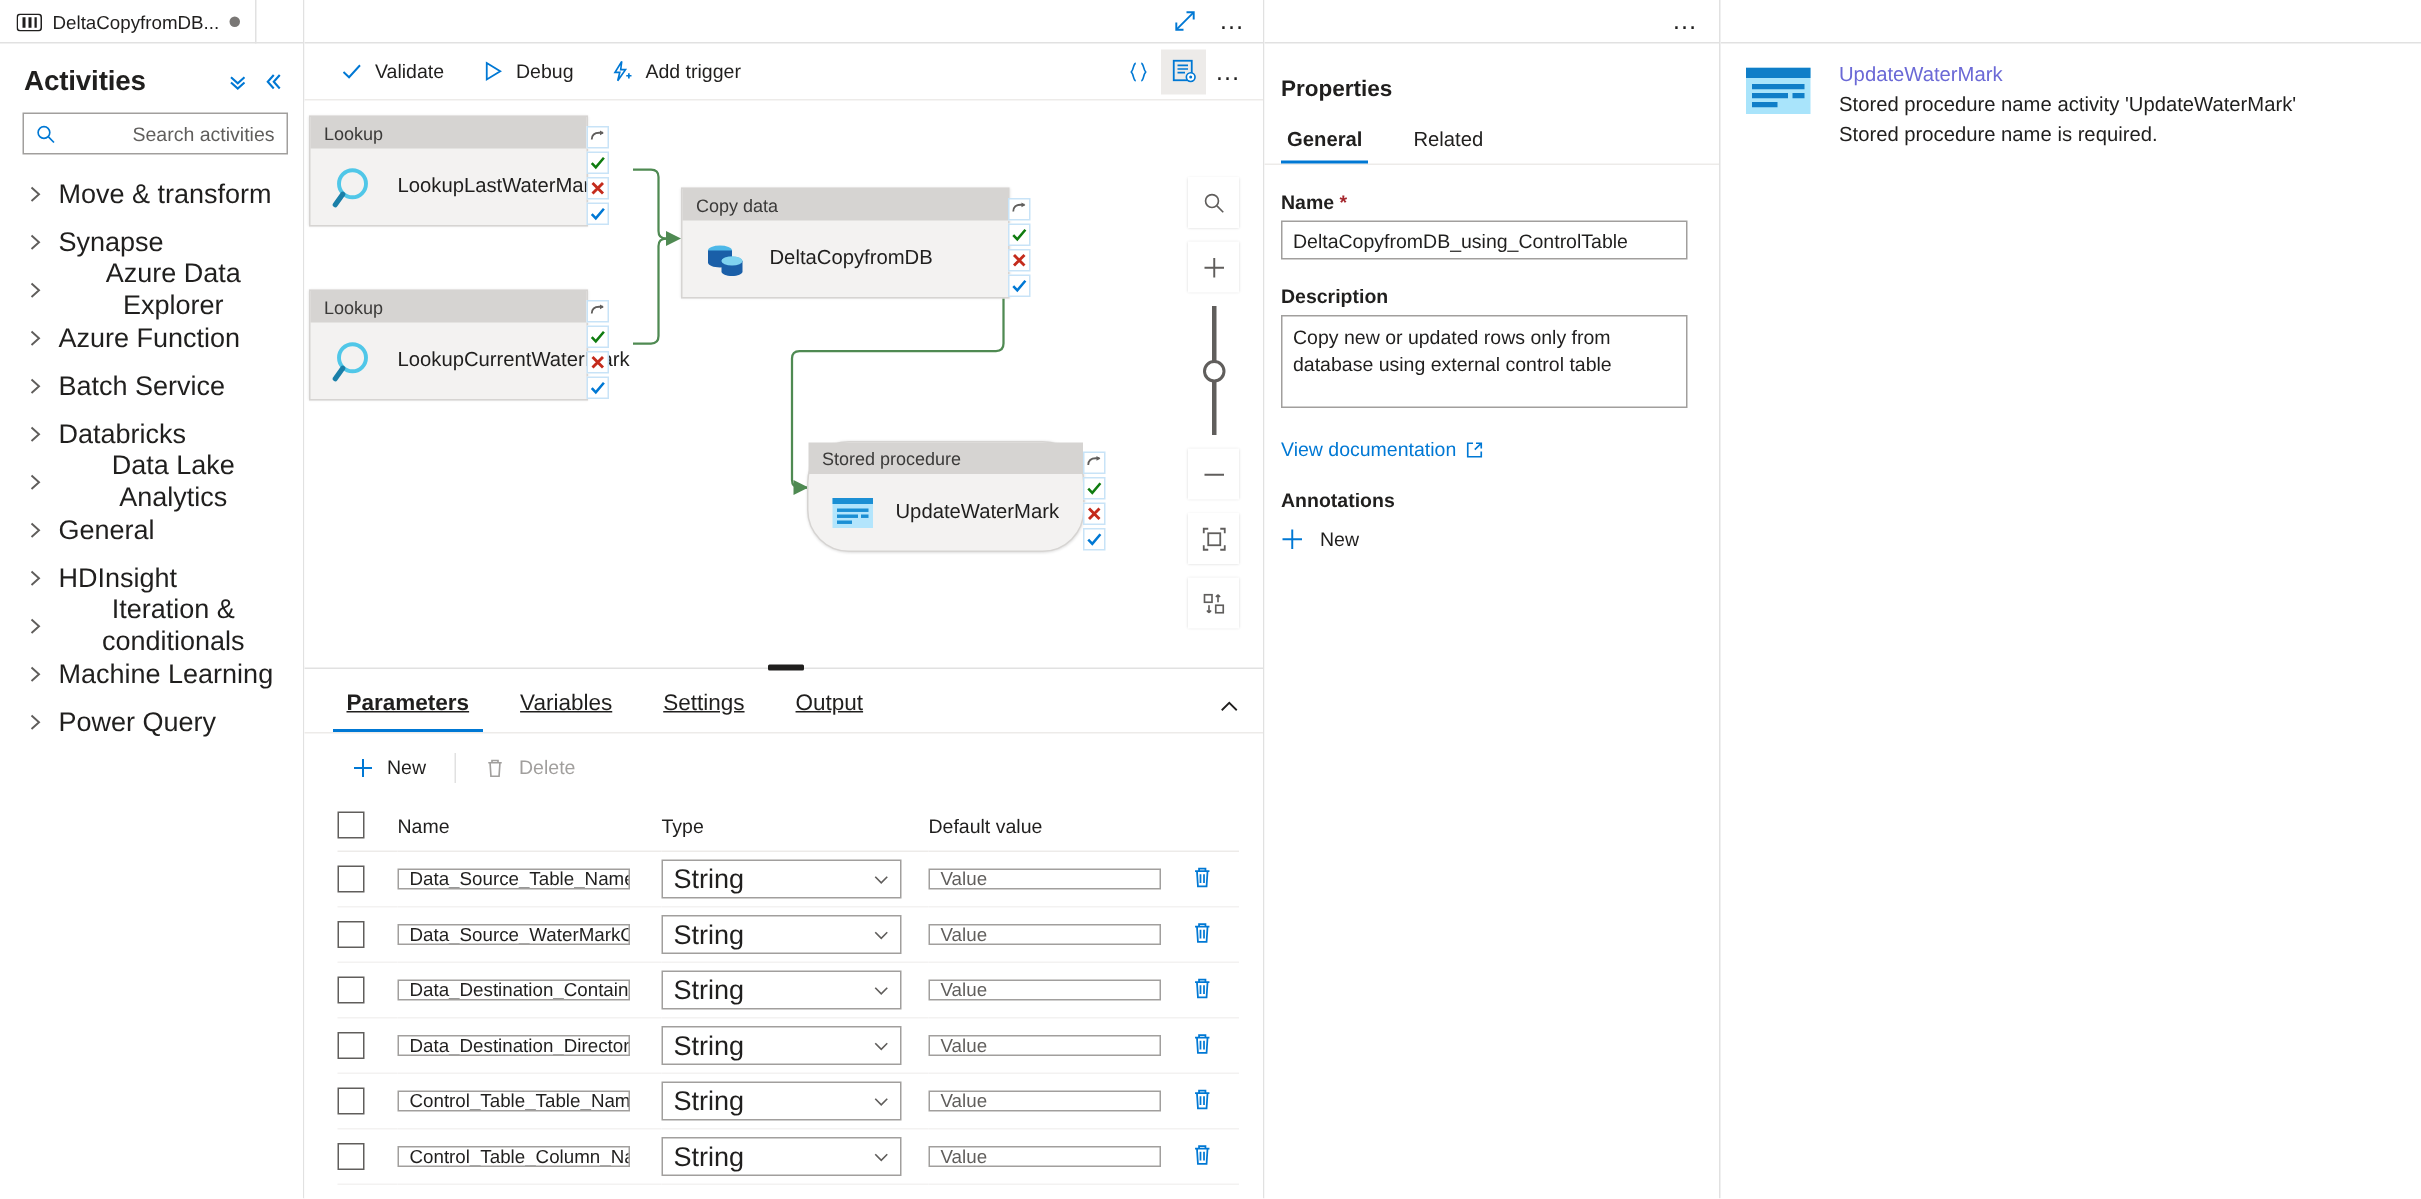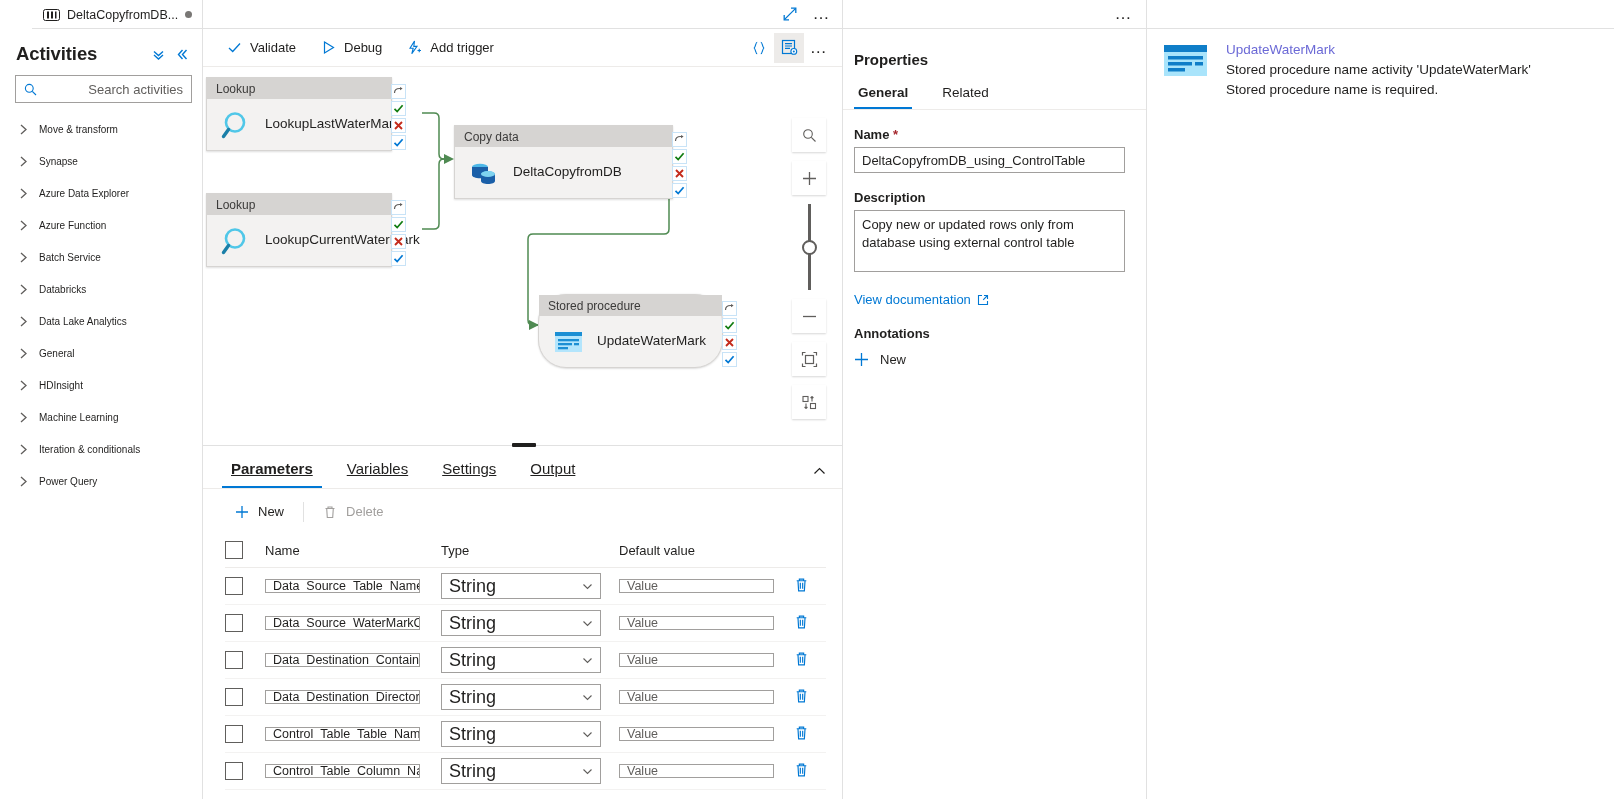--- a/index.html
+++ b/index.html
@@ -15,7 +15,7 @@
 
   
   .left-pane { width: 203px; height: 799px; background: #fff; border-right: 1px solid #e1e1e1; position: relative; }
-  .tabstrip { height: 29px; border-bottom: 1px solid #e1e1e1; display: flex; align-items: stretch; background: #fff; margin-left: 32px; }
+  .tabstrip { height: 29px; border-bottom: 1px solid #e1e1e1; display: flex; align-items: stretch; background: #fff; }
   .doc-tab {
     display: flex; align-items: center; gap: 7px;
     padding: 0 10px 0 11px; height: 29px;

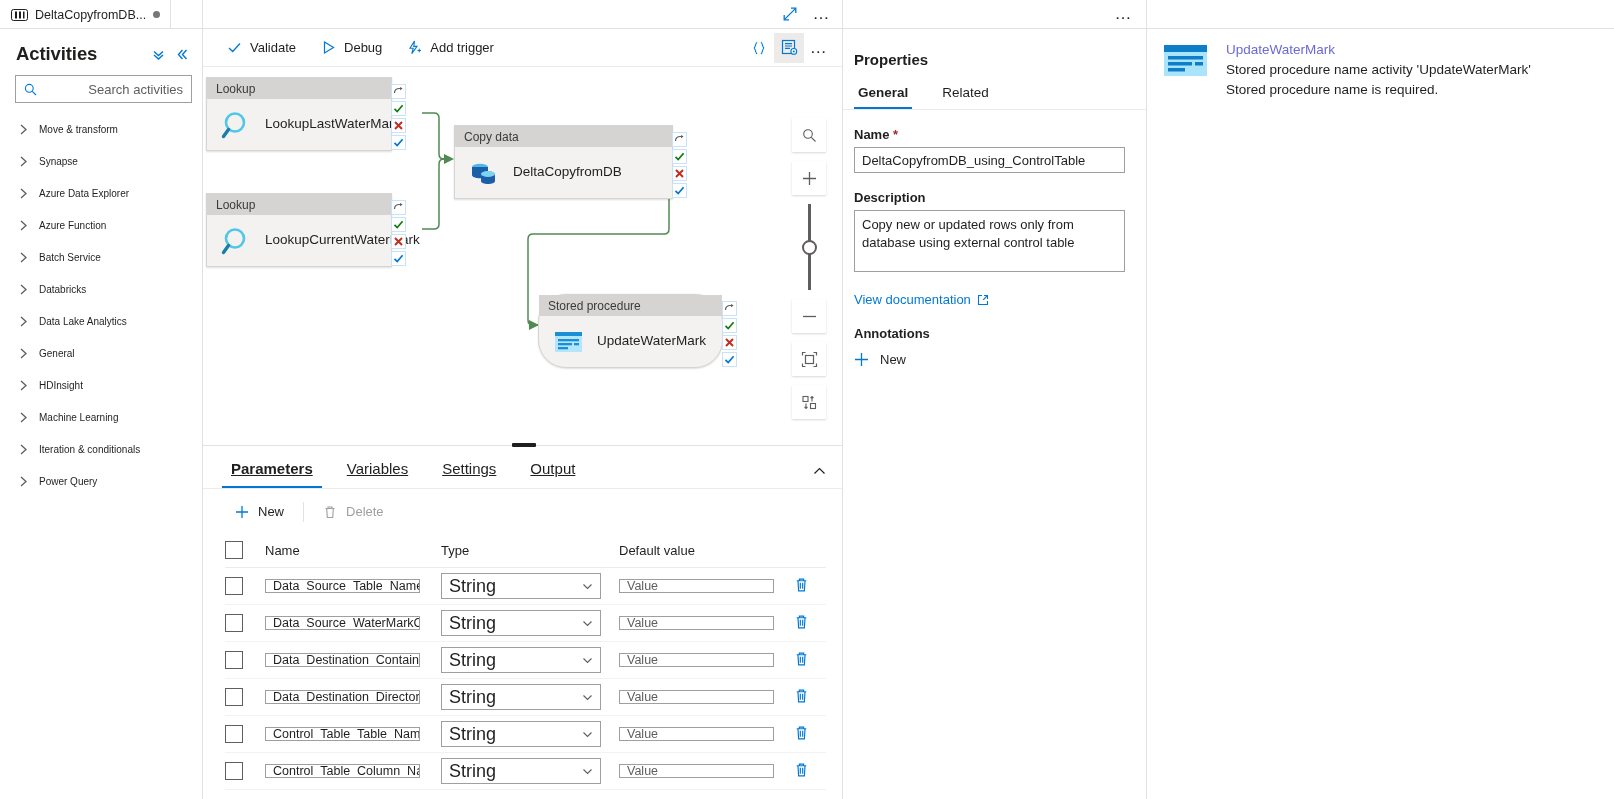--- a/index.html
+++ b/index.html
@@ -47,7 +47,7 @@
   .act-item {
     display: flex; align-items: center; gap: 11px;
     height: 32px; padding: 0 10px 0 19px; cursor: default;
-    font-size: 10px; color: #201f1e; text-align: center;
+    font-size: 18px; color: #201f1e; text-align: center;
   }
   .act-chev { width: 9px; height: 11px; color: #605e5c; flex: none; }
 

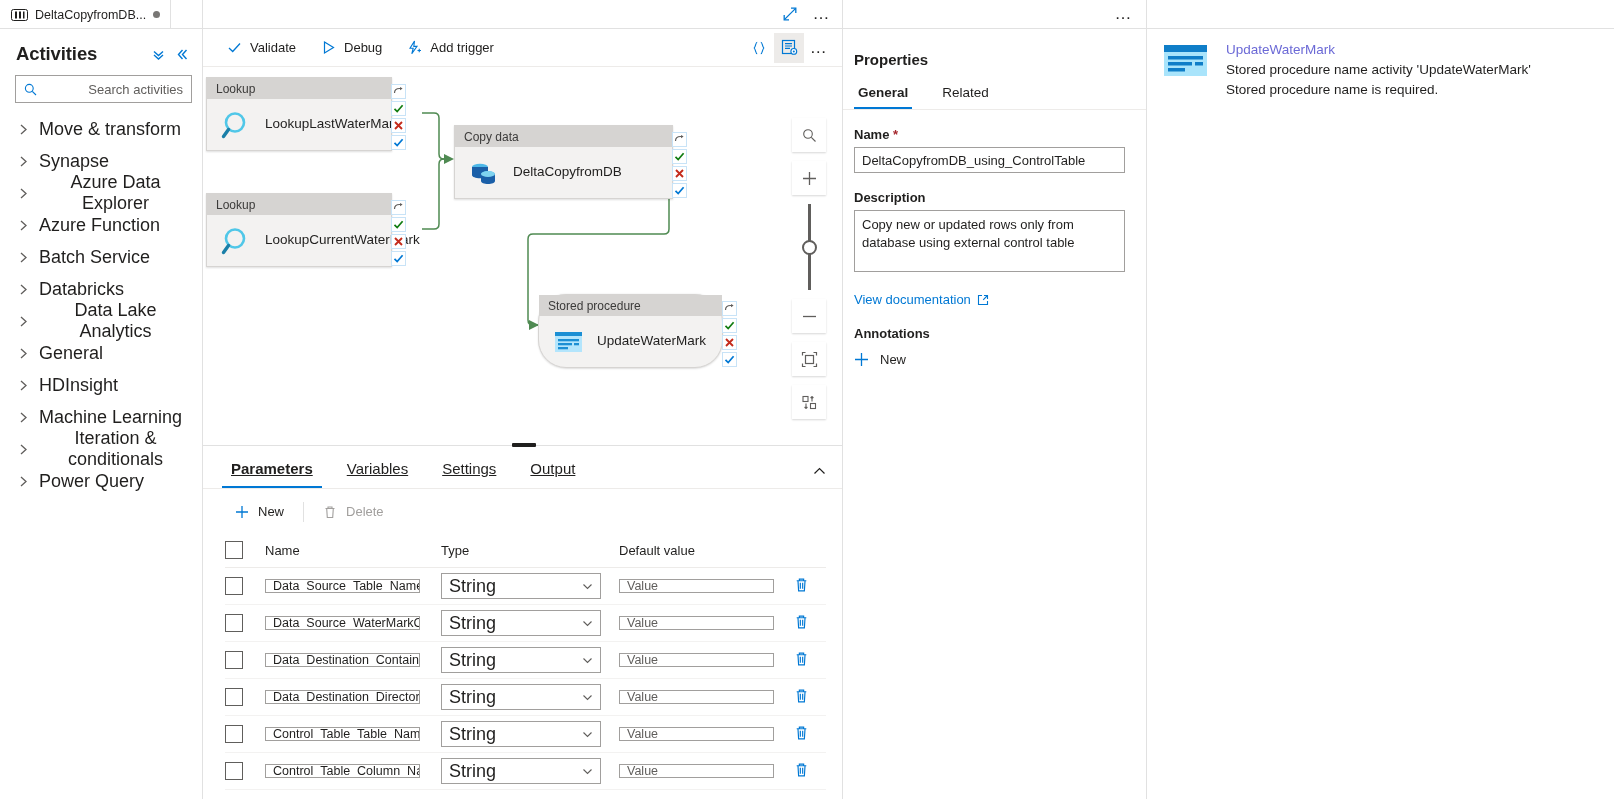--- a/index.html
+++ b/index.html
@@ -260,13 +260,13 @@
         <svg class="act-chev" viewBox="0 0 9 11">
             <path d="M2 1 L7 5.5 L2 10" fill="none" stroke="#605e5c" stroke-width="1.3"></path>
           </svg>
+        <span>Iteration &amp; conditionals</span>
+      </div>
+      <div class="act-item">
+        <svg class="act-chev" viewBox="0 0 9 11">
+            <path d="M2 1 L7 5.5 L2 10" fill="none" stroke="#605e5c" stroke-width="1.3"></path>
+          </svg>
         <span>Machine Learning</span>
-      </div>
-      <div class="act-item">
-        <svg class="act-chev" viewBox="0 0 9 11">
-            <path d="M2 1 L7 5.5 L2 10" fill="none" stroke="#605e5c" stroke-width="1.3"></path>
-          </svg>
-        <span>Iteration &amp; conditionals</span>
       </div>
       <div class="act-item">
         <svg class="act-chev" viewBox="0 0 9 11">

